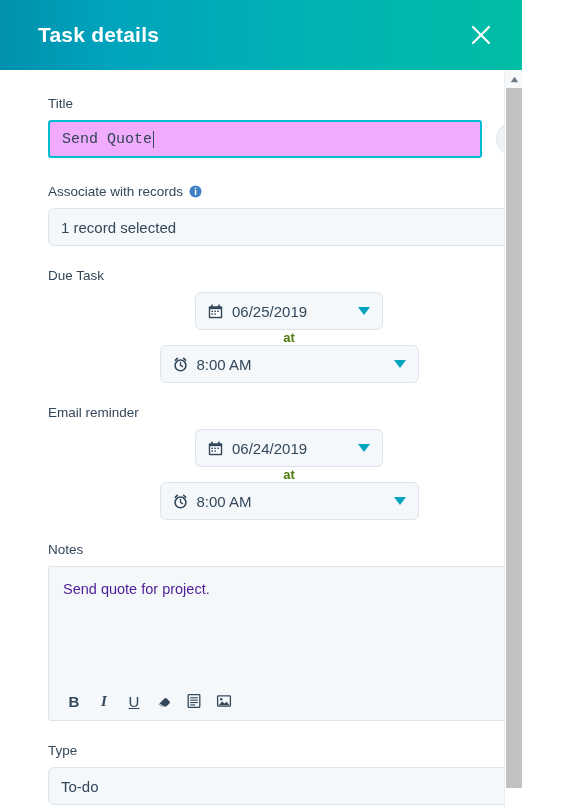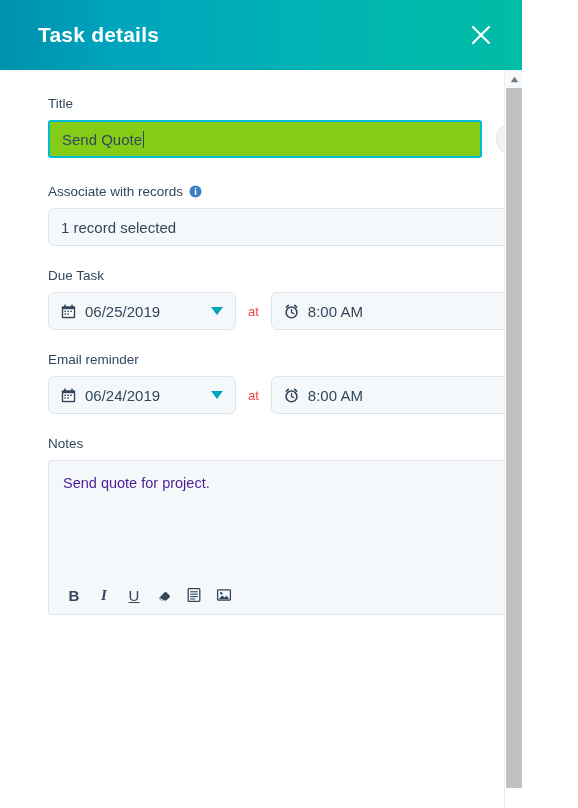--- a/index.html
+++ b/index.html
@@ -111,11 +111,11 @@
     height: 38px;
     border: 2px solid #00bbd4;
     border-radius: 3px;
-    background: #84cc16;
+    background: #f0abfc;
     padding: 0 12px;
     font-size: 15px;
     color: #33475b;
-    font-family: Liberation Sans, sans-serif;
+    font-family: Liberation Mono, monospace;
     display: flex;
     align-items: center;
     position: relative;

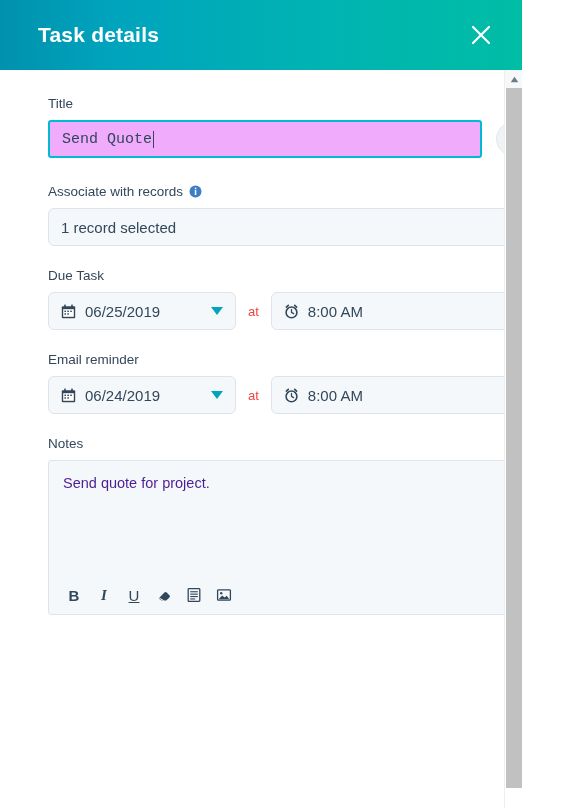--- a/index.html
+++ b/index.html
@@ -195,7 +195,7 @@
   }
 
   
-  .dt-row { display: flex; align-items: center; gap: 0; }
+  .dt-row { display: flex; align-items: center; gap: 0; flex-direction: column; }
   .dt-date { width: 188px; }
   .dt-at {
     font-size: 13px;

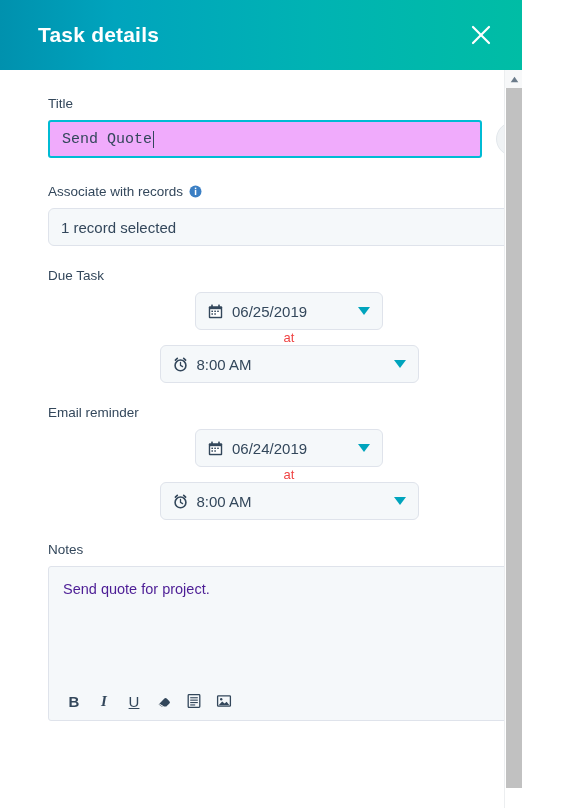--- a/index.html
+++ b/index.html
@@ -199,8 +199,9 @@
   .dt-date { width: 188px; }
   .dt-at {
     font-size: 13px;
-    color: #ef4444;
+    color: #4d7c0f;
     padding: 0 12px;
+    font-weight: bold;
   }
   .dt-time { width: 259px; }
 

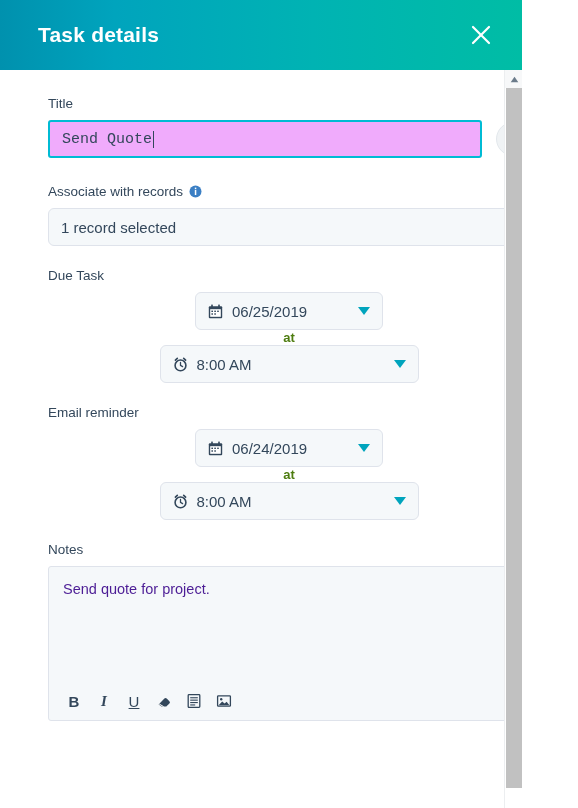--- a/index.html
+++ b/index.html
@@ -409,6 +409,13 @@
 
       <div class="gap-md"></div>
 
+      <div class="field">
+        <div class="label">Type</div>
+        <div class="select">
+          <span class="val">To-do</span>
+          <span class="caret-down"></span>
+        </div>
+      </div>
 
     </div>
 

